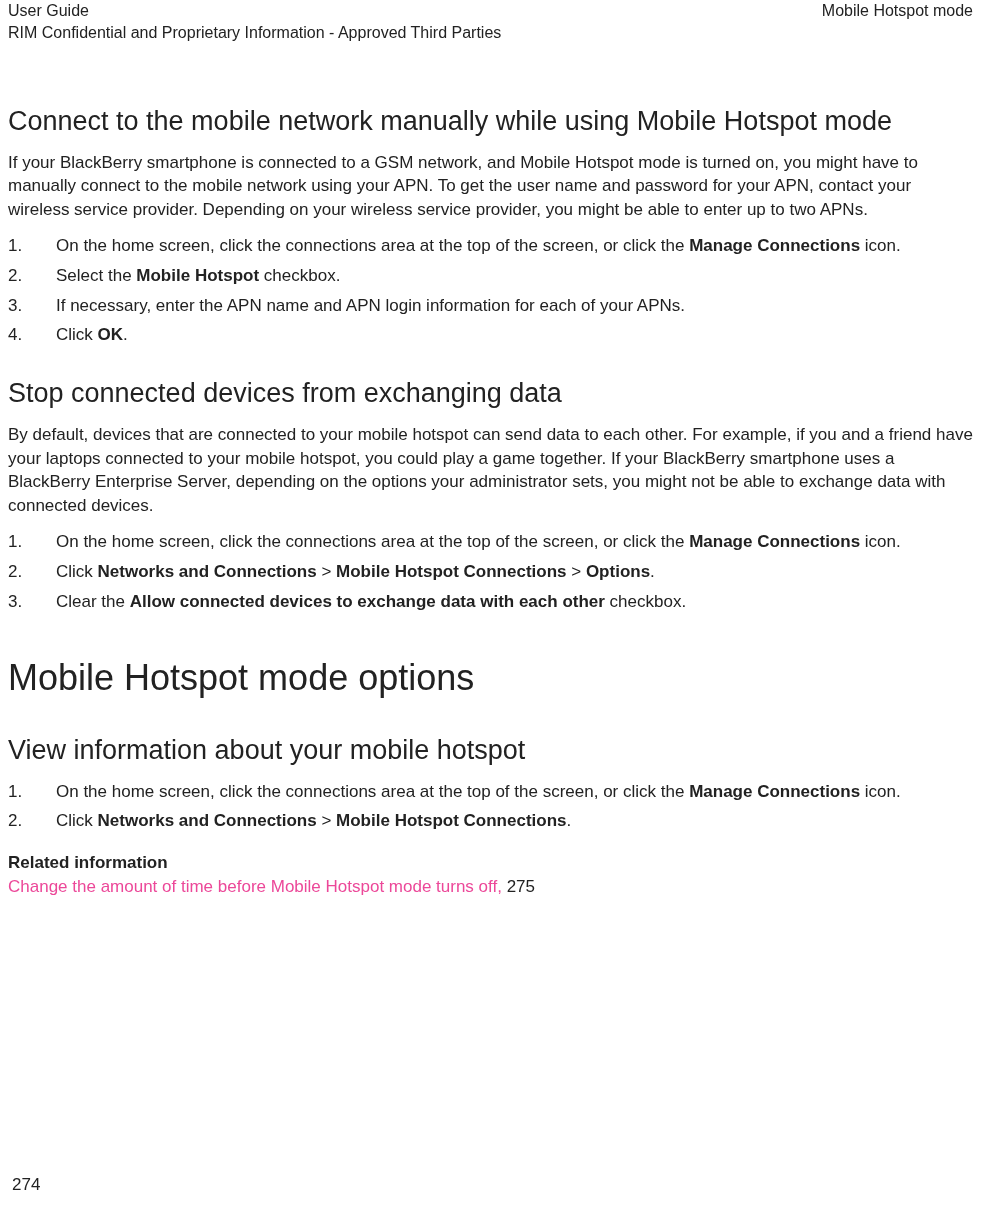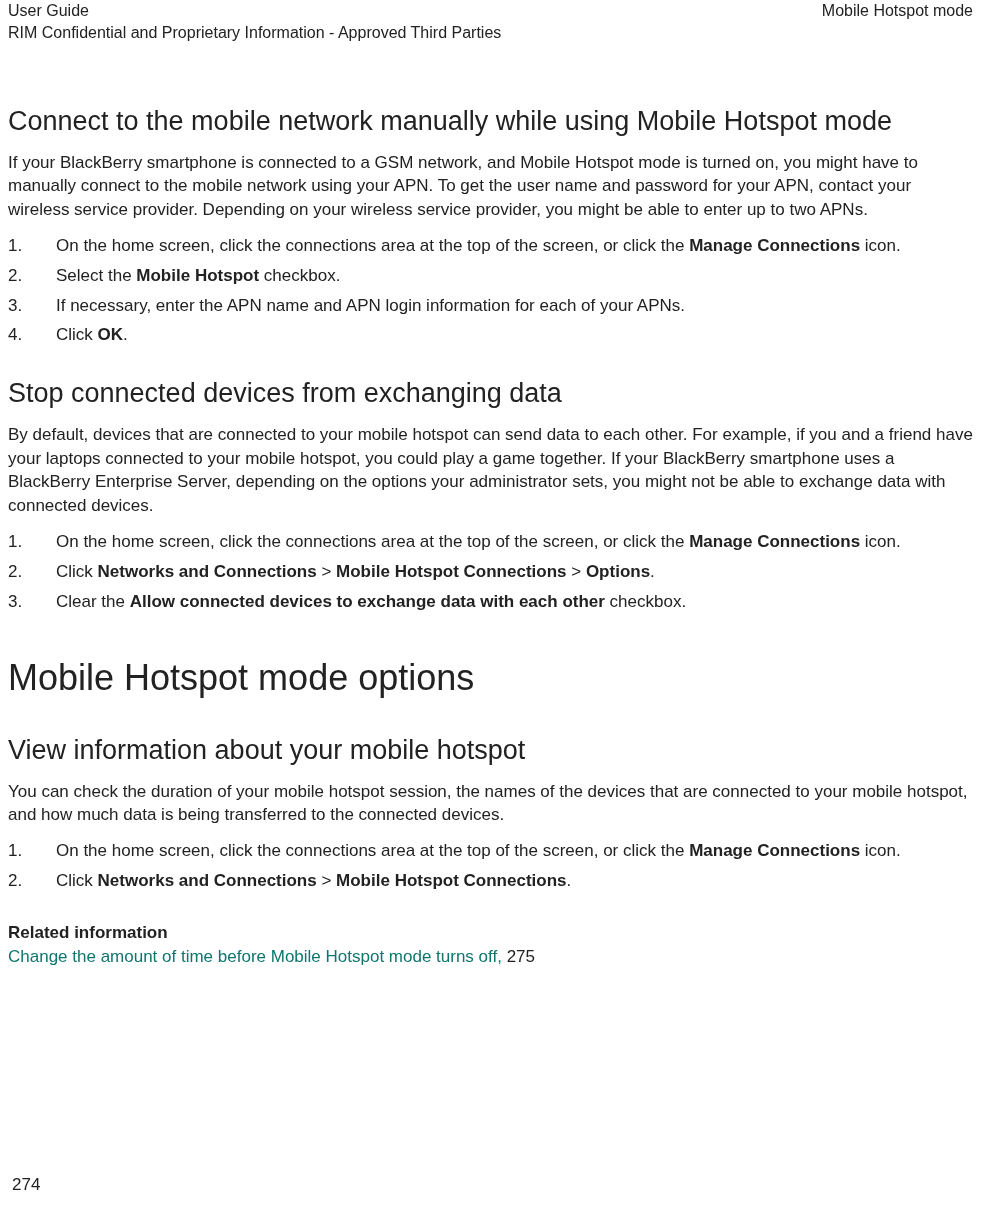--- a/index.html
+++ b/index.html
@@ -107,7 +107,6 @@
   <h1 class="mainhead">Mobile Hotspot mode options</h1>
 
   <h2 class="subhead">View information about your mobile hotspot</h2>
-  <p class="body">You can check the duration of your mobile hotspot session, the names of the devices that are connected to your mobile hotspot, and how much data is being transferred to the connected devices.</p>
   <ol class="steps" style="margin-bottom:16px;">
     <li><span>On the home screen, click the connections area at the top of the screen, or click the </span><span class="bold">Manage Connections</span><span> icon.</span></li>
     <li><span>Click </span><span class="bold">Networks and Connections</span><span> &gt; </span><span class="bold">Mobile Hotspot Connections</span><span>.</span></li>

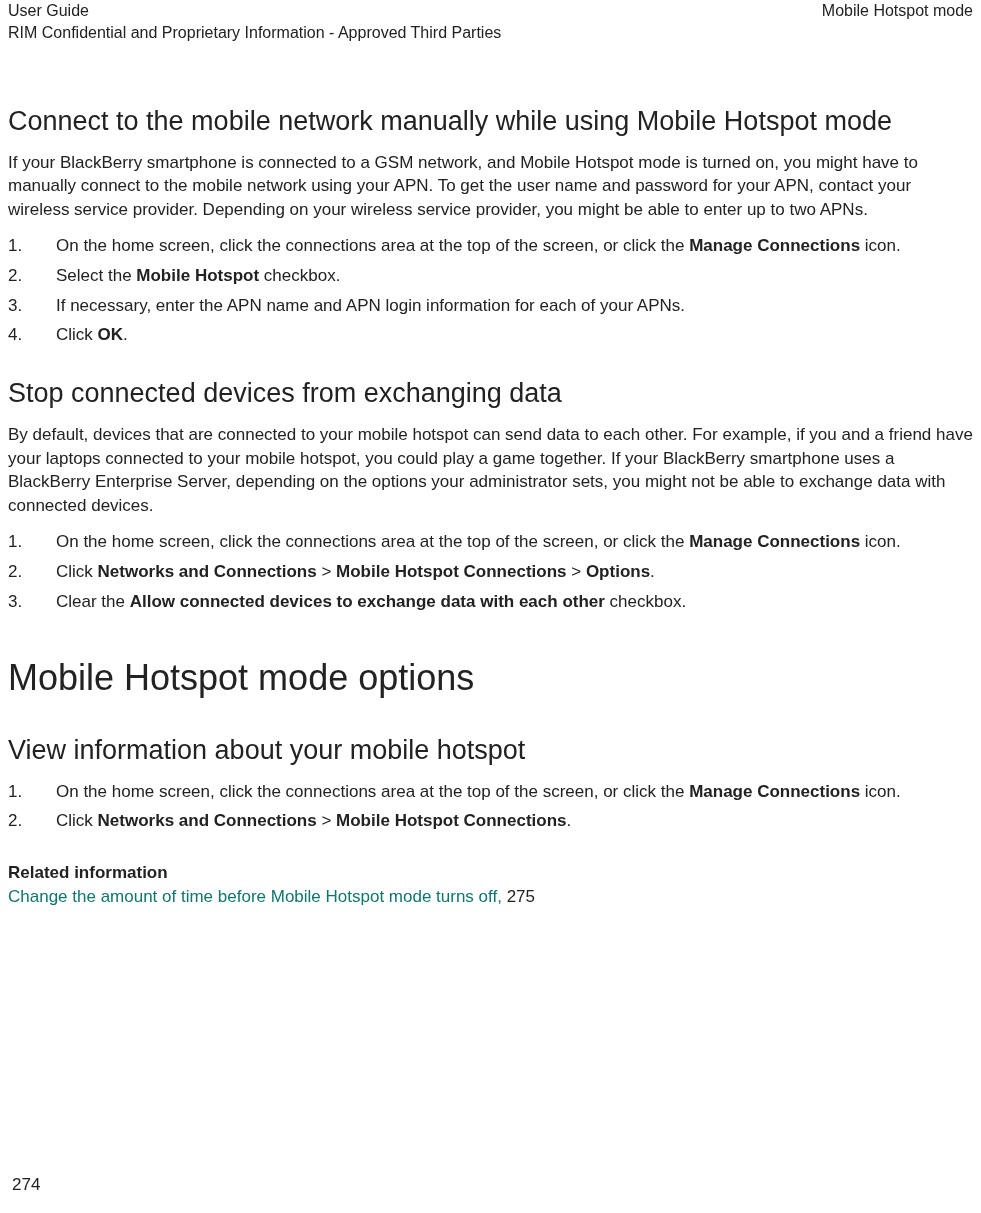--- a/index.html
+++ b/index.html
@@ -63,7 +63,7 @@
   .bold { font-weight: 700; }
   .related-heading {
     font-weight: 700;
-    margin-top: 28px;
+    margin-top: 18px;
   }
   .link {
     color: #0f766e;

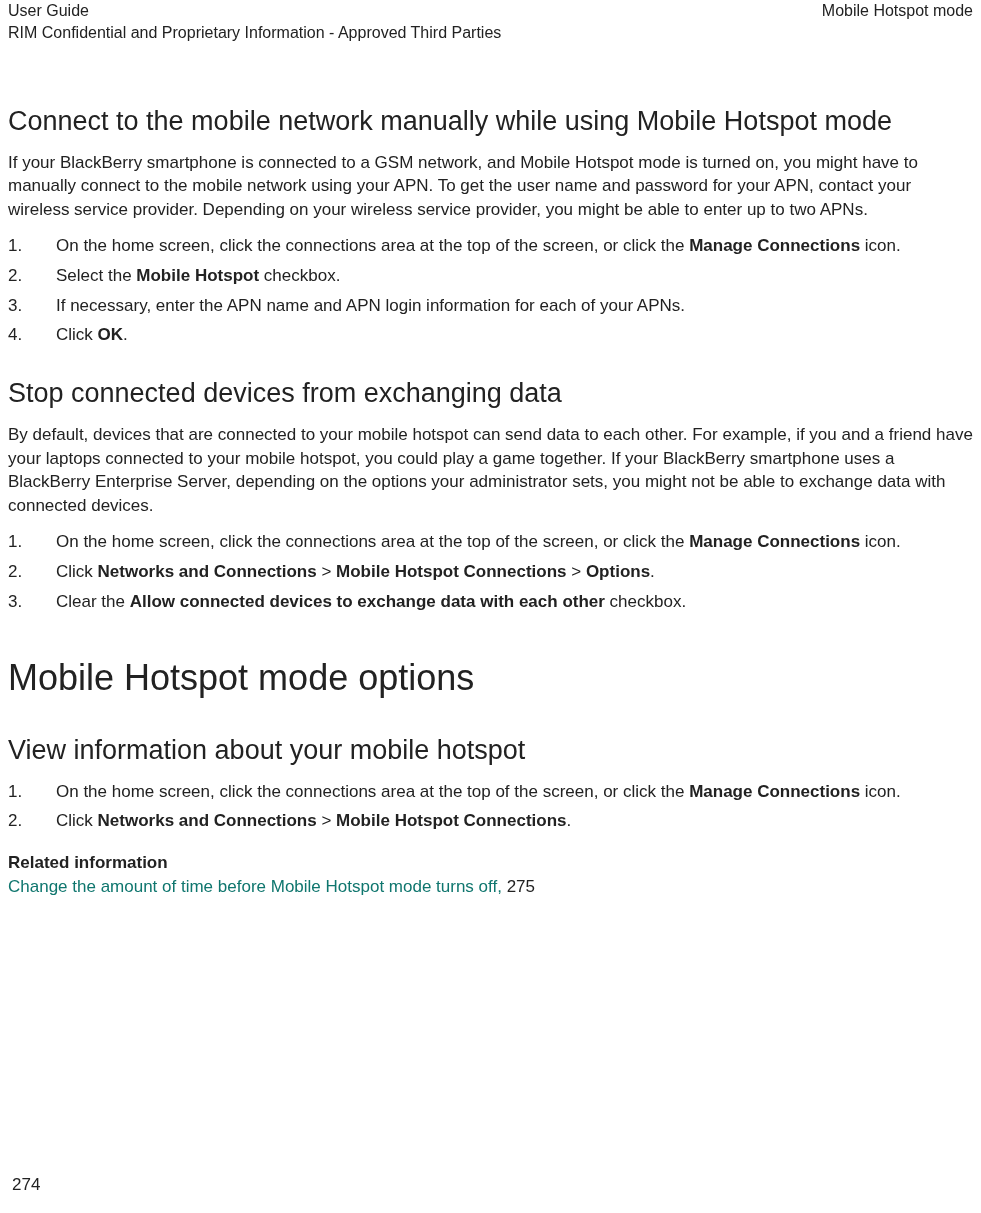--- a/index.html
+++ b/index.html
@@ -66,7 +66,7 @@
     margin-top: 18px;
   }
   .link {
-    color: #0f766e;
+    color: #ec4899;
   }
   .footer {
     position: absolute;

